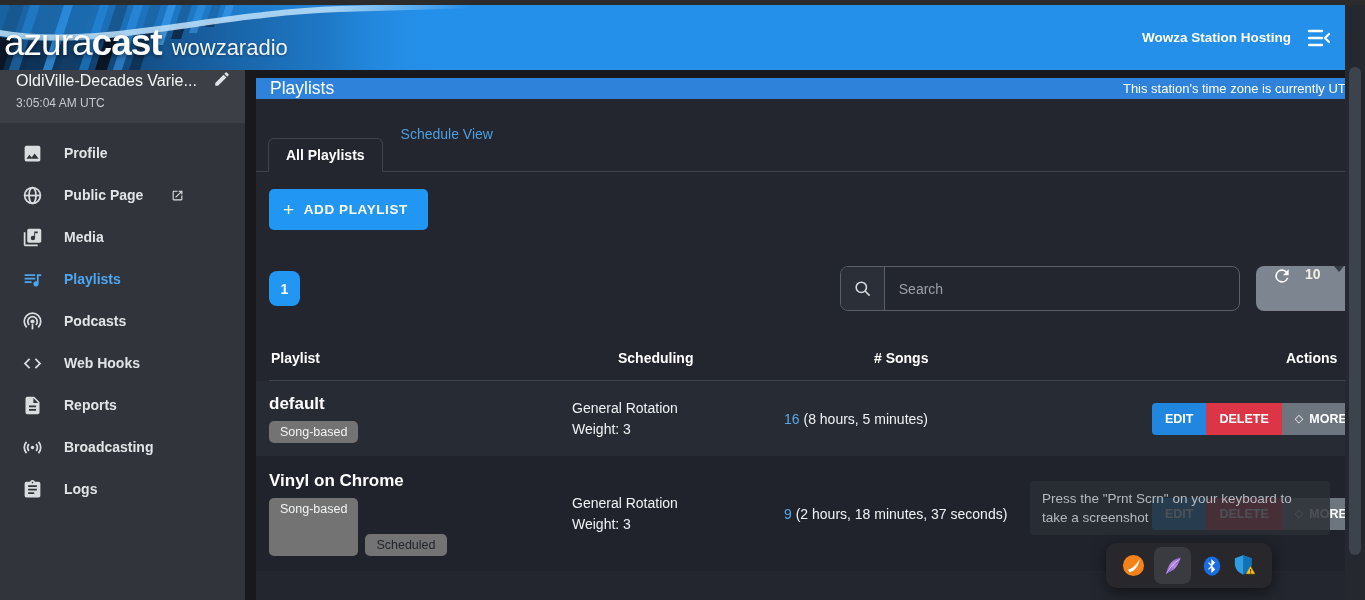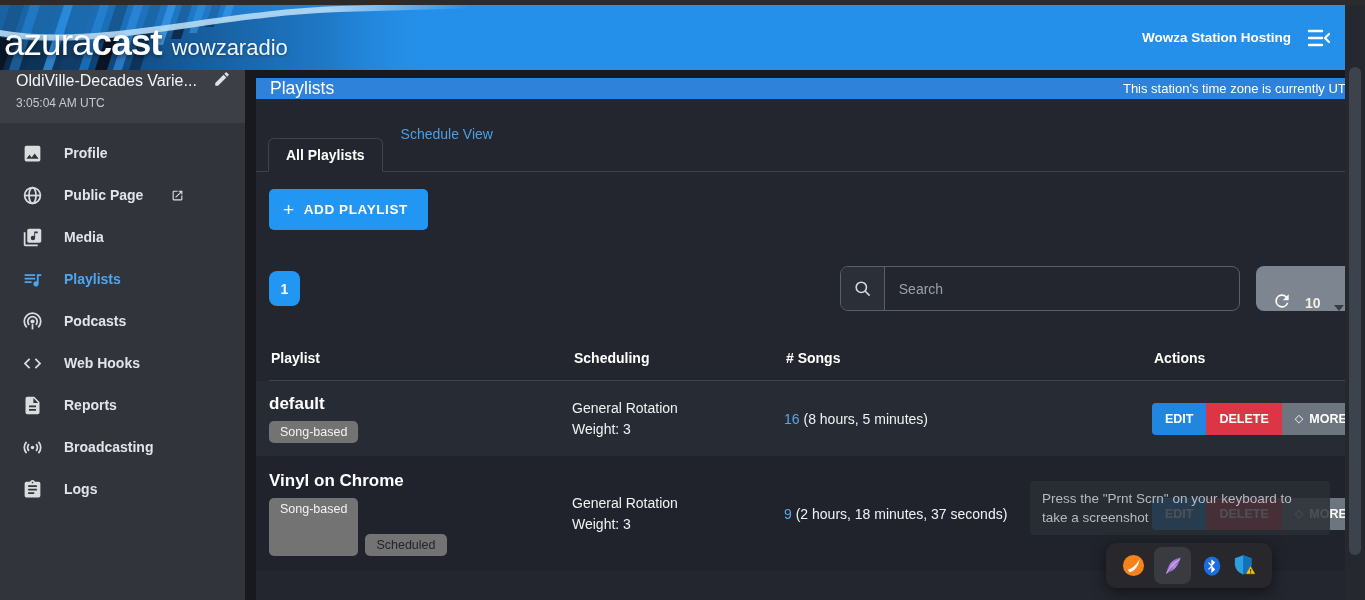--- a/index.html
+++ b/index.html
@@ -99,7 +99,7 @@
   .search-input::placeholder { color:#99a0a8; }
   .perpage-group {
     width:104px; height:45px; background:#7c8590; border:none; border-radius:8px;
-    display:flex; align-items:flex-end; justify-content:center; gap:13px; cursor:pointer;
+    display:flex; align-items:flex-start; justify-content:center; gap:13px; cursor:pointer;
   }
   .refresh-ico { color:#fff; display:flex; }
   .perpage-val { font-size:14px; font-weight:700; color:#f4f0e0; }

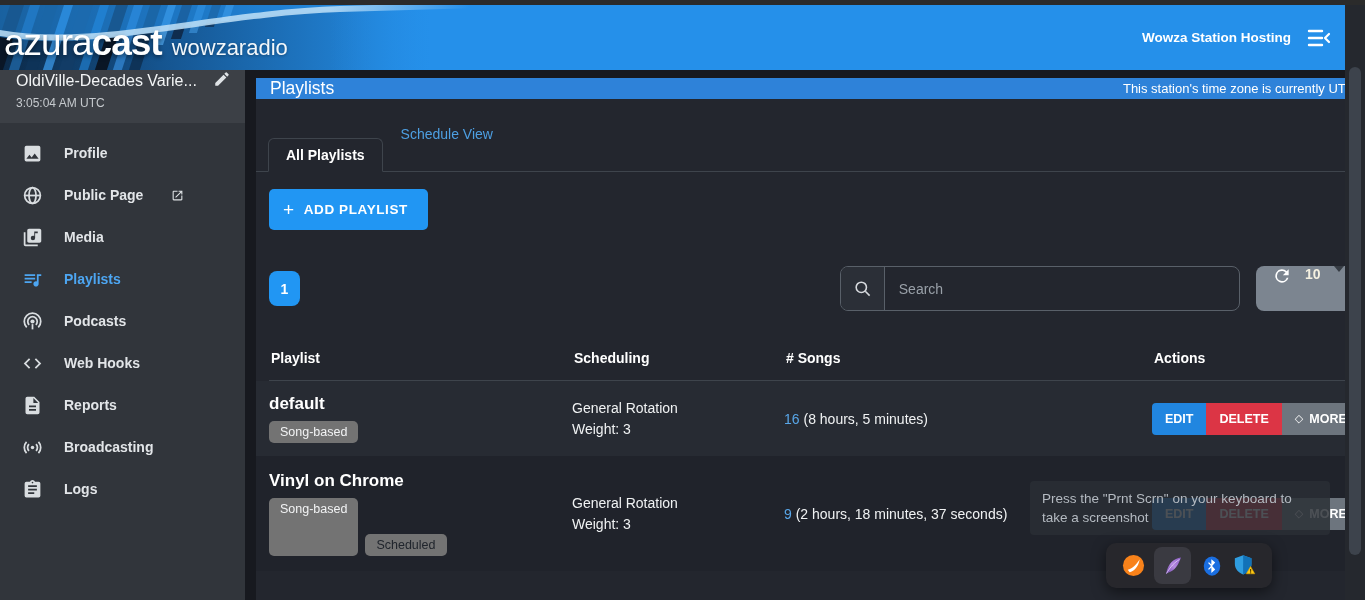--- a/index.html
+++ b/index.html
@@ -108,7 +108,7 @@
   
   .table { margin-top:24px; }
   .tgrid { display:grid; grid-template-columns:303px 212px 368px 1fr; align-items:center; }
-  .thead { height:46px; border-bottom:1px solid #3e444c; }
+  .thead { height:46px; border-bottom:1px solid #3e444c;gap:44px; }
   .th { font-size:14px; font-weight:700; color:#fff; padding-left:2px; }
   .trow { padding:13px 0; }
   .trow.odd { background:#272b33; margin:0 -13px; padding:13px 13px; grid-template-columns:303px 212px 368px 1fr; }

